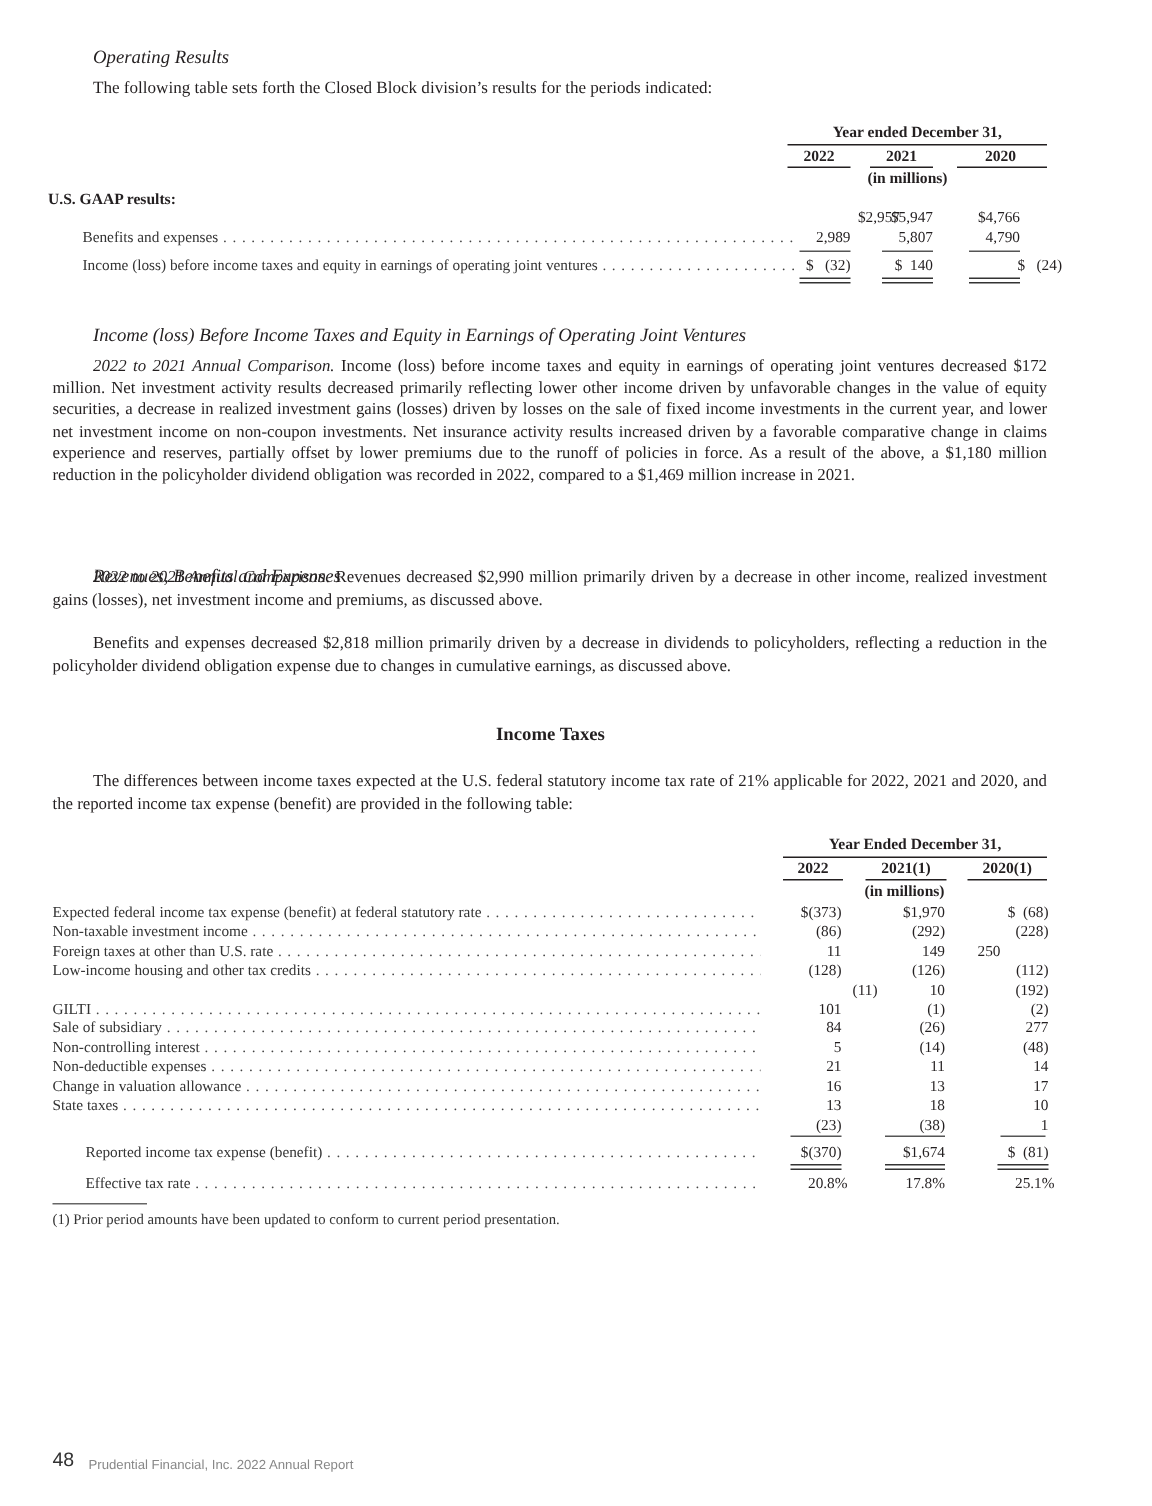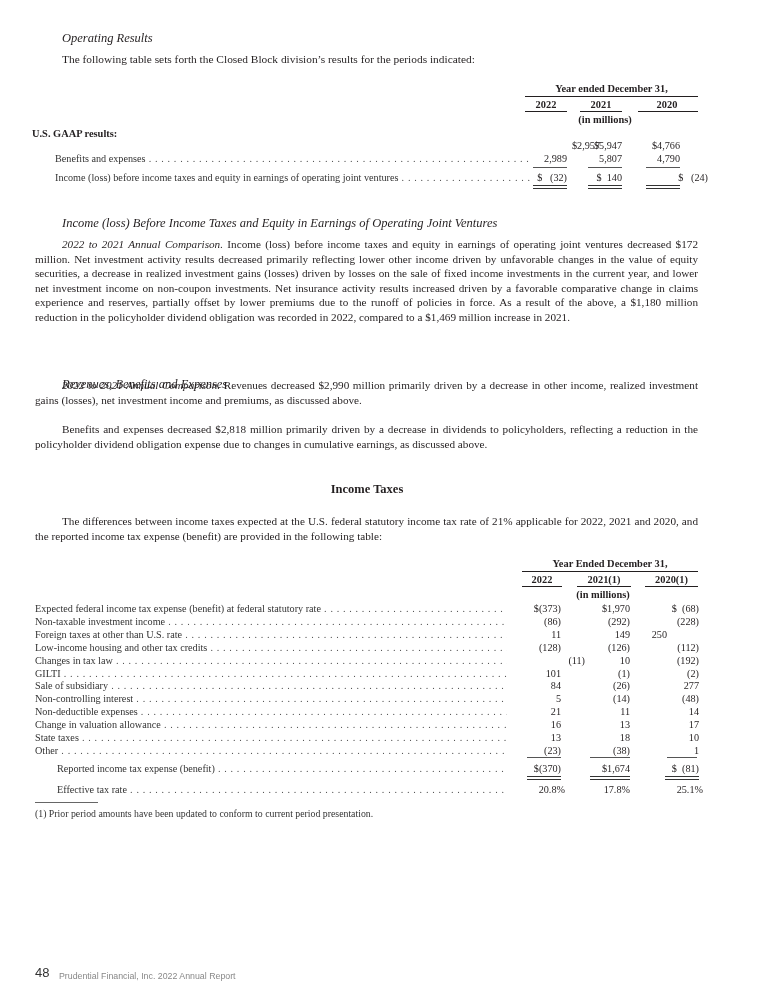--- a/index.html
+++ b/index.html
@@ -127,7 +127,6 @@
         <span class="cell" style="left: 630px; width: 34px;">(112)</span>
       </div>
       <div class="row" style="position: absolute; left: 0px; width: 663px; top: 96.6px;">
-        <span class="label" style="width: 472px;">Changes in tax law</span>
         <span class="cell" style="left: 516px; width: 34px;">(11)</span>
         <span class="cell" style="left: 555px; width: 40px;">10</span>
         <span class="cell" style="left: 630px; width: 34px;">(192)</span>

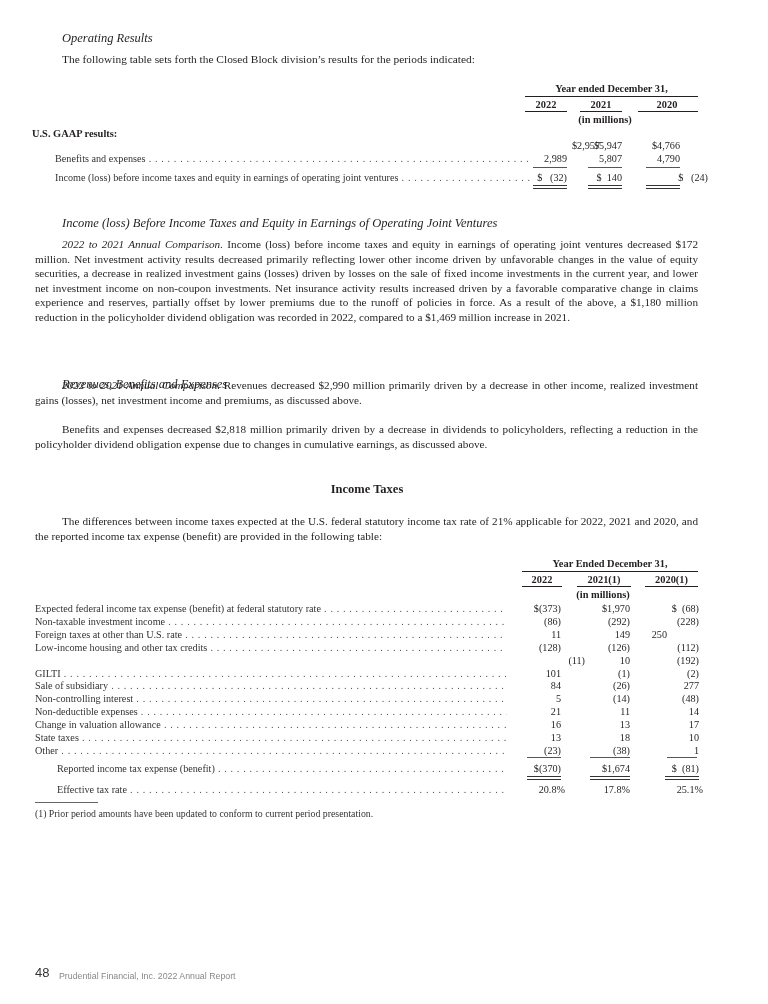--- a/index.html
+++ b/index.html
@@ -168,7 +168,6 @@
         <span class="cell" style="left: 630px; width: 34px;">10</span>
       </div>
       <div class="row" style="position: absolute; left: 0px; width: 663px; top: 186.9px;">
-        <span class="label" style="width: 472px;">Other</span>
         <span class="cell" style="left: 492px; width: 34px;">(23)</span>
         <span class="cell" style="left: 555px; width: 40px;">(38)</span>
         <span class="cell" style="left: 630px; width: 34px;">1</span>

